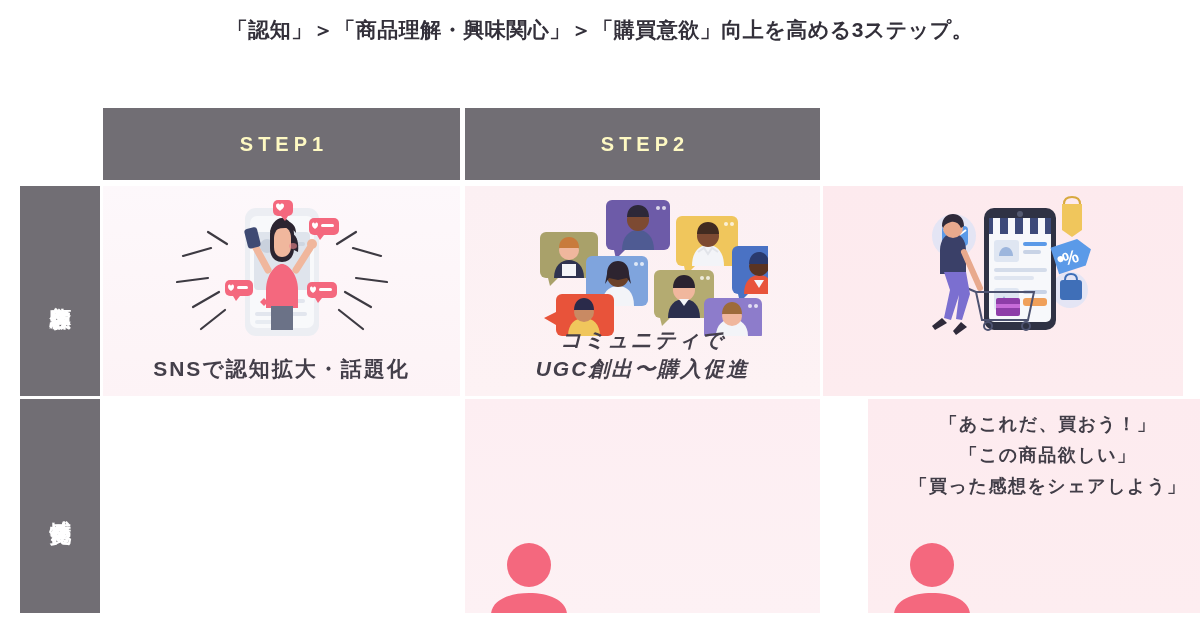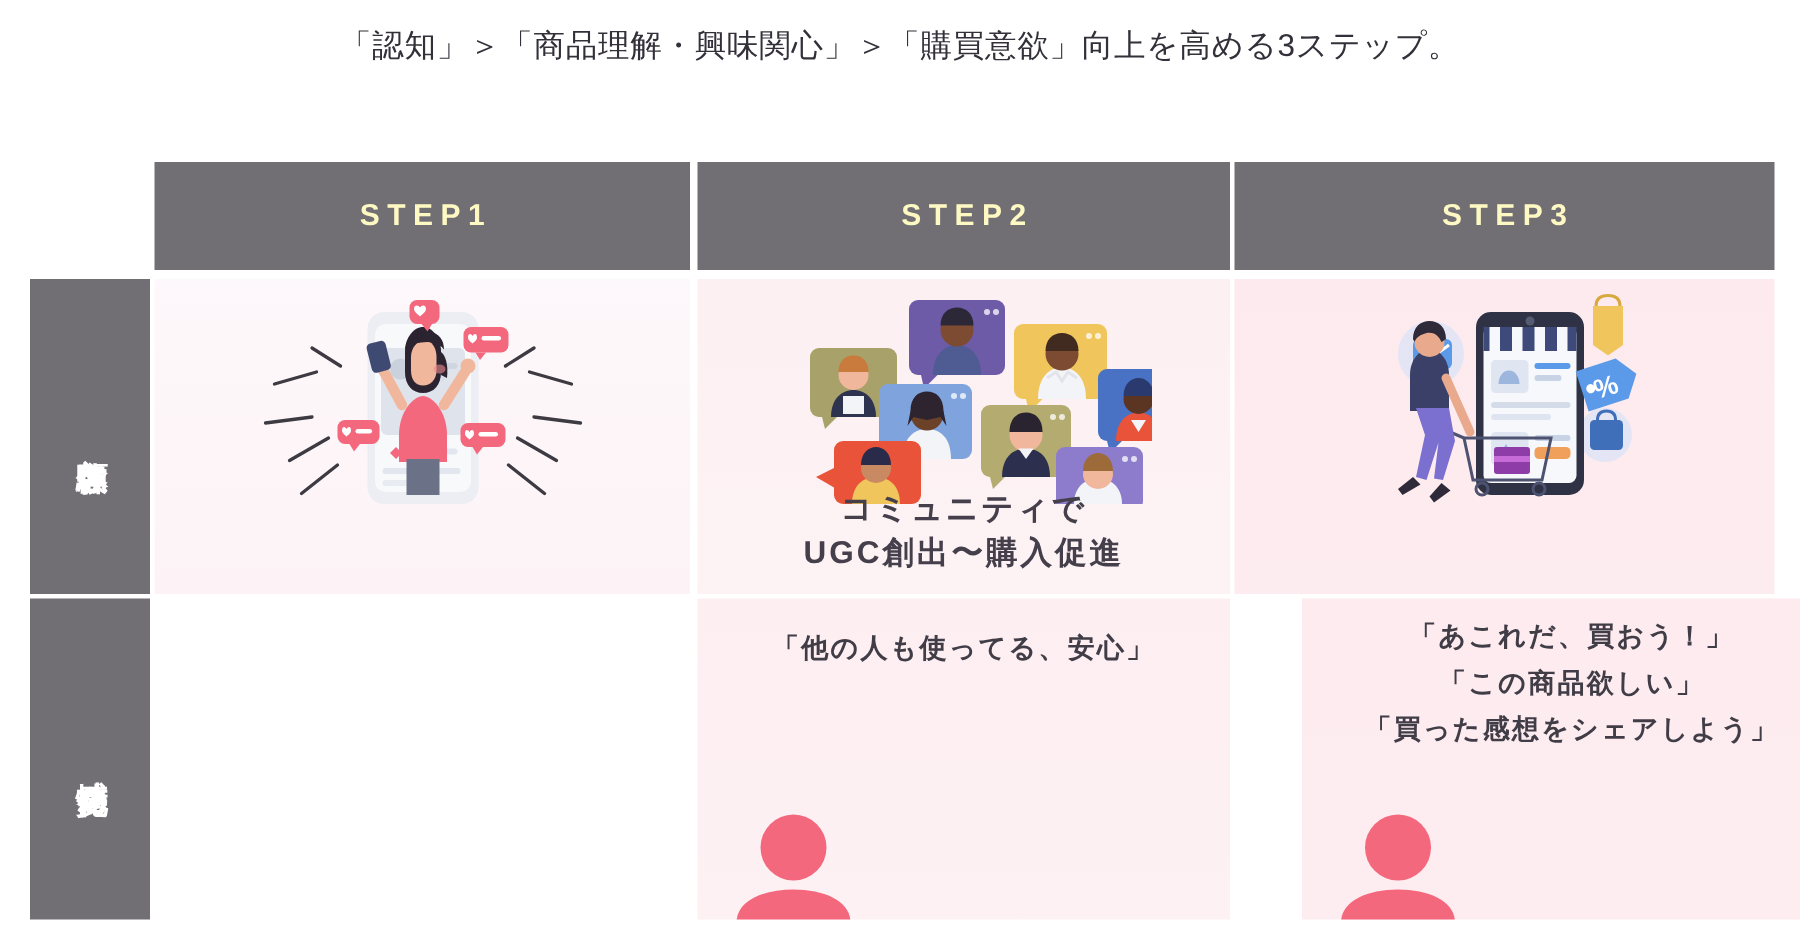--- a/index.html
+++ b/index.html
@@ -30,7 +30,7 @@
     width: 1200px;
     text-align: center;
     font-size: 21px;
-    font-weight: 400;
+    font-weight: 700;
     letter-spacing: 0.5px;
     color: #33303a;
     white-space: nowrap;

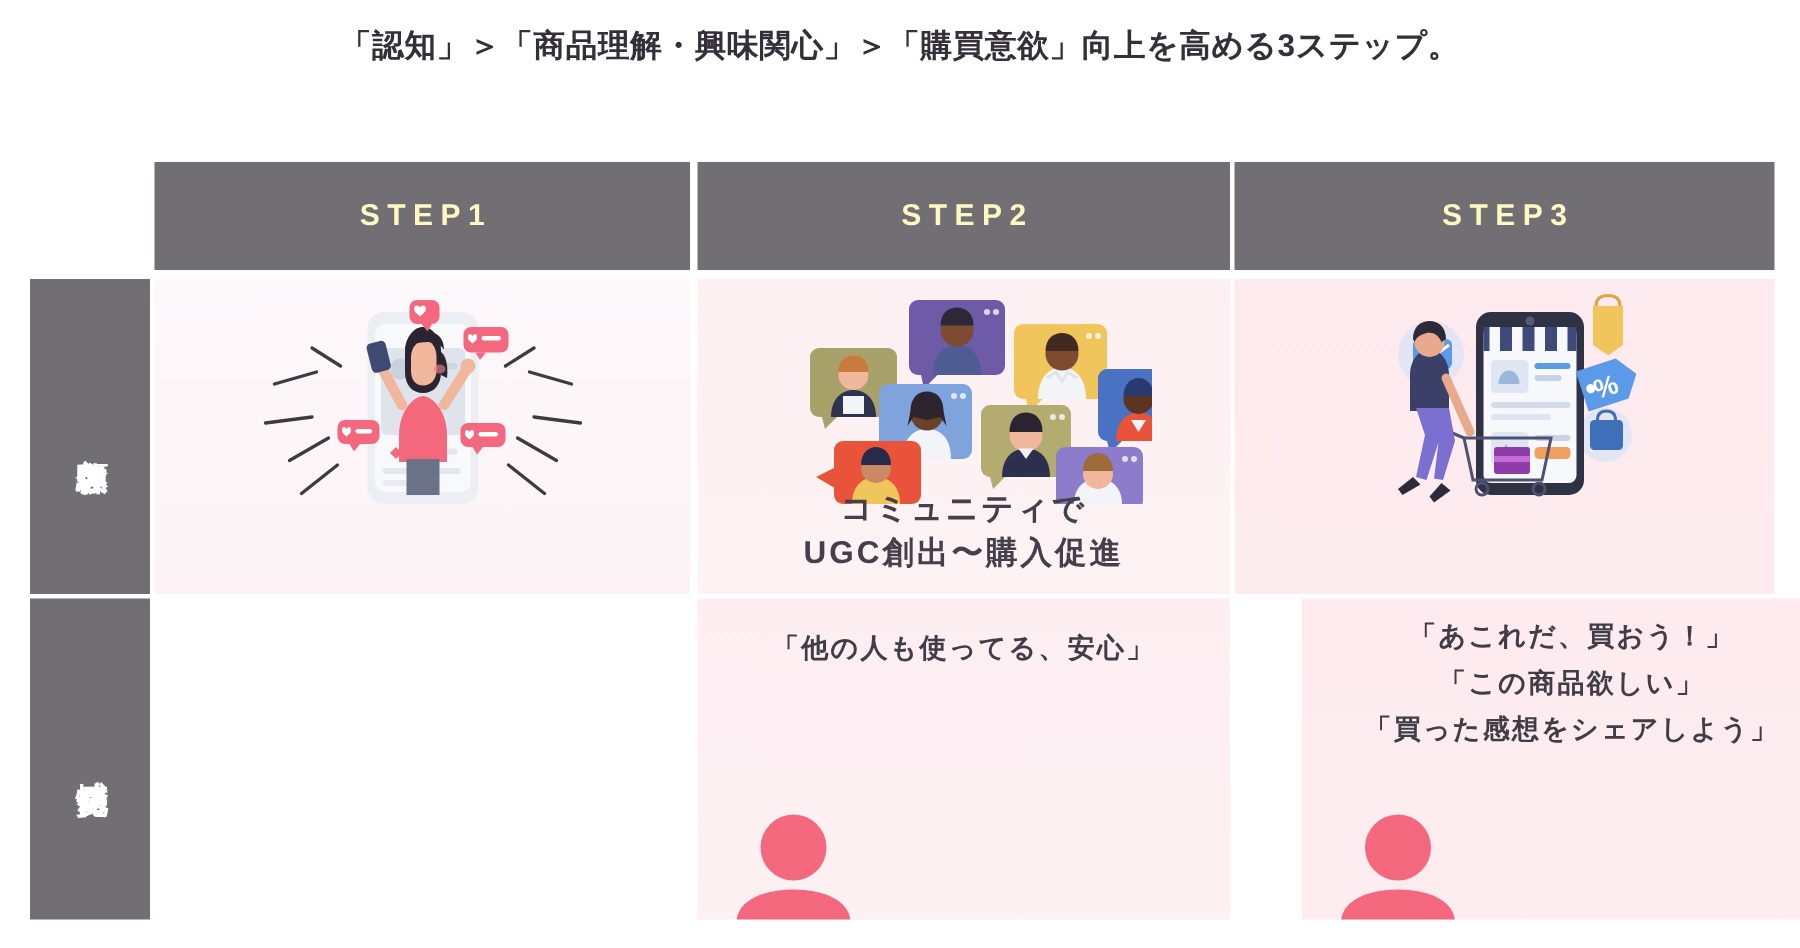--- a/index.html
+++ b/index.html
@@ -363,7 +363,6 @@
     </div>
 
     <div class="col c3">
-      <div class="col-head">STEP3</div>
 
       <div class="cell experience">
         <div class="illus">

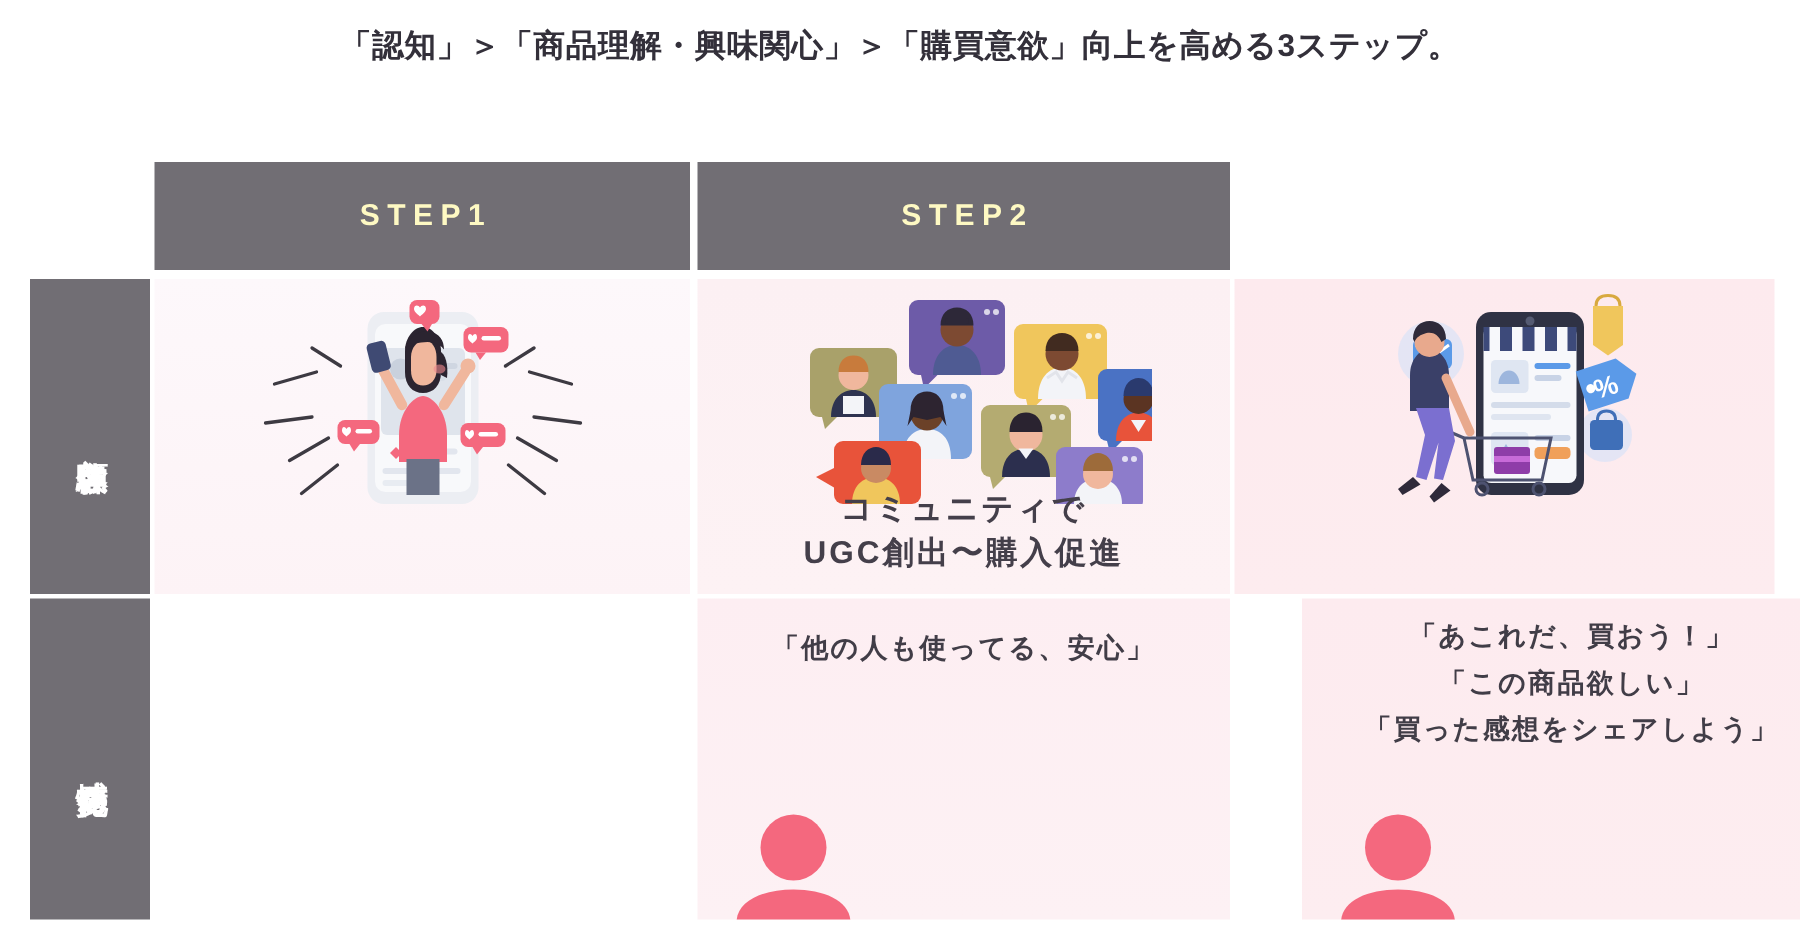--- a/index.html
+++ b/index.html
@@ -111,7 +111,7 @@
   
   .c1 .cell.experience { background: linear-gradient(180deg,#fdf8fb 0%, #fdf3f6 100%); }
   .c1 .cell.emotion    { background: linear-gradient(180deg,#fdf5f8 0%, #fdf6f8 100%); }
-  .c2 .cell.experience { background: linear-gradient(180deg,#fcf0f3 0%, #fdf2f4 100%); }
+  .c2 .cell.experience { background: linear-gradient(180deg,#fcf0f3 0%, #fdf2f4 100%); font-style: italic; }
   .c2 .cell.emotion    { background: linear-gradient(180deg,#fdeef2 0%, #fdf1f4 100%); }
   .c3 .cell.experience { background: linear-gradient(180deg,#fdeaee 0%, #fdecef 100%); }
   .c3 .cell.emotion    { background: linear-gradient(180deg,#fdebef 0%, #fdedf0 100%); margin-left: 45px; }

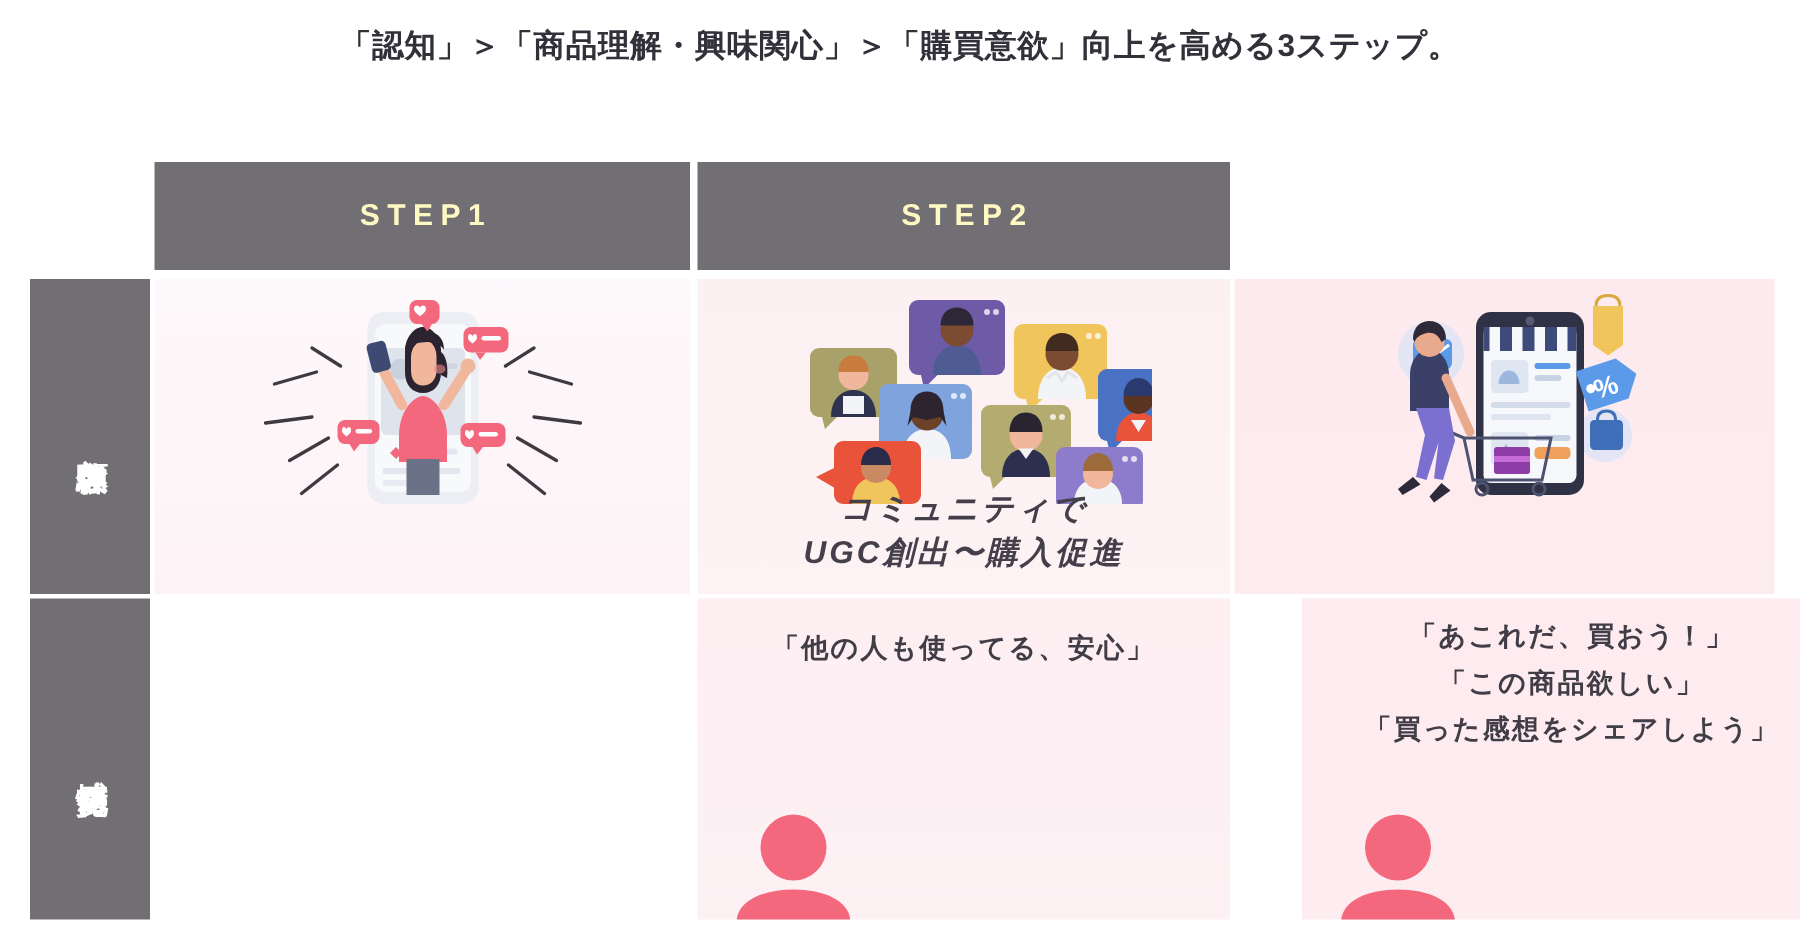--- a/index.html
+++ b/index.html
@@ -247,6 +247,7 @@
             </g>
           </svg>
         </div>
+        <div class="cell-caption">SNSで認知拡大・話題化</div>
       </div>
 
     </div>

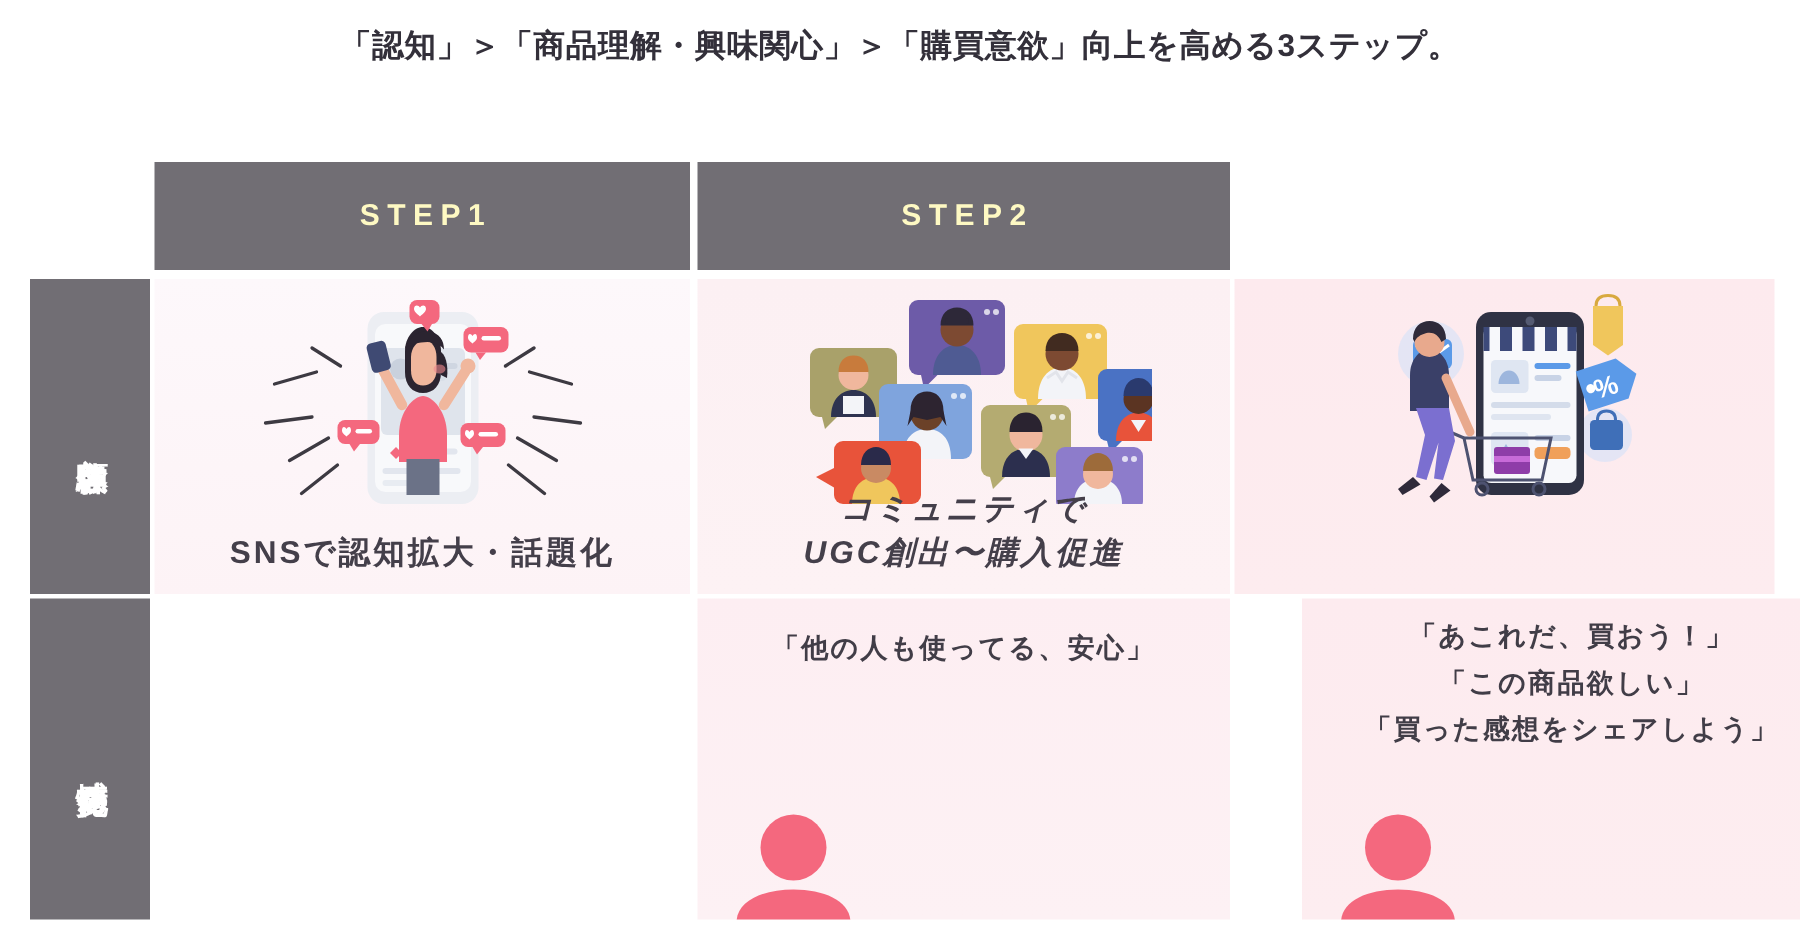--- a/index.html
+++ b/index.html
@@ -350,7 +350,6 @@
 
       <div class="cell emotion">
         <div class="quotes">
-          <span class="q">「他の人も使ってる、安心」</span>
         </div>
         <div class="person-icon">
           <svg class="fig" width="92" height="96" viewBox="0 0 92 96">

